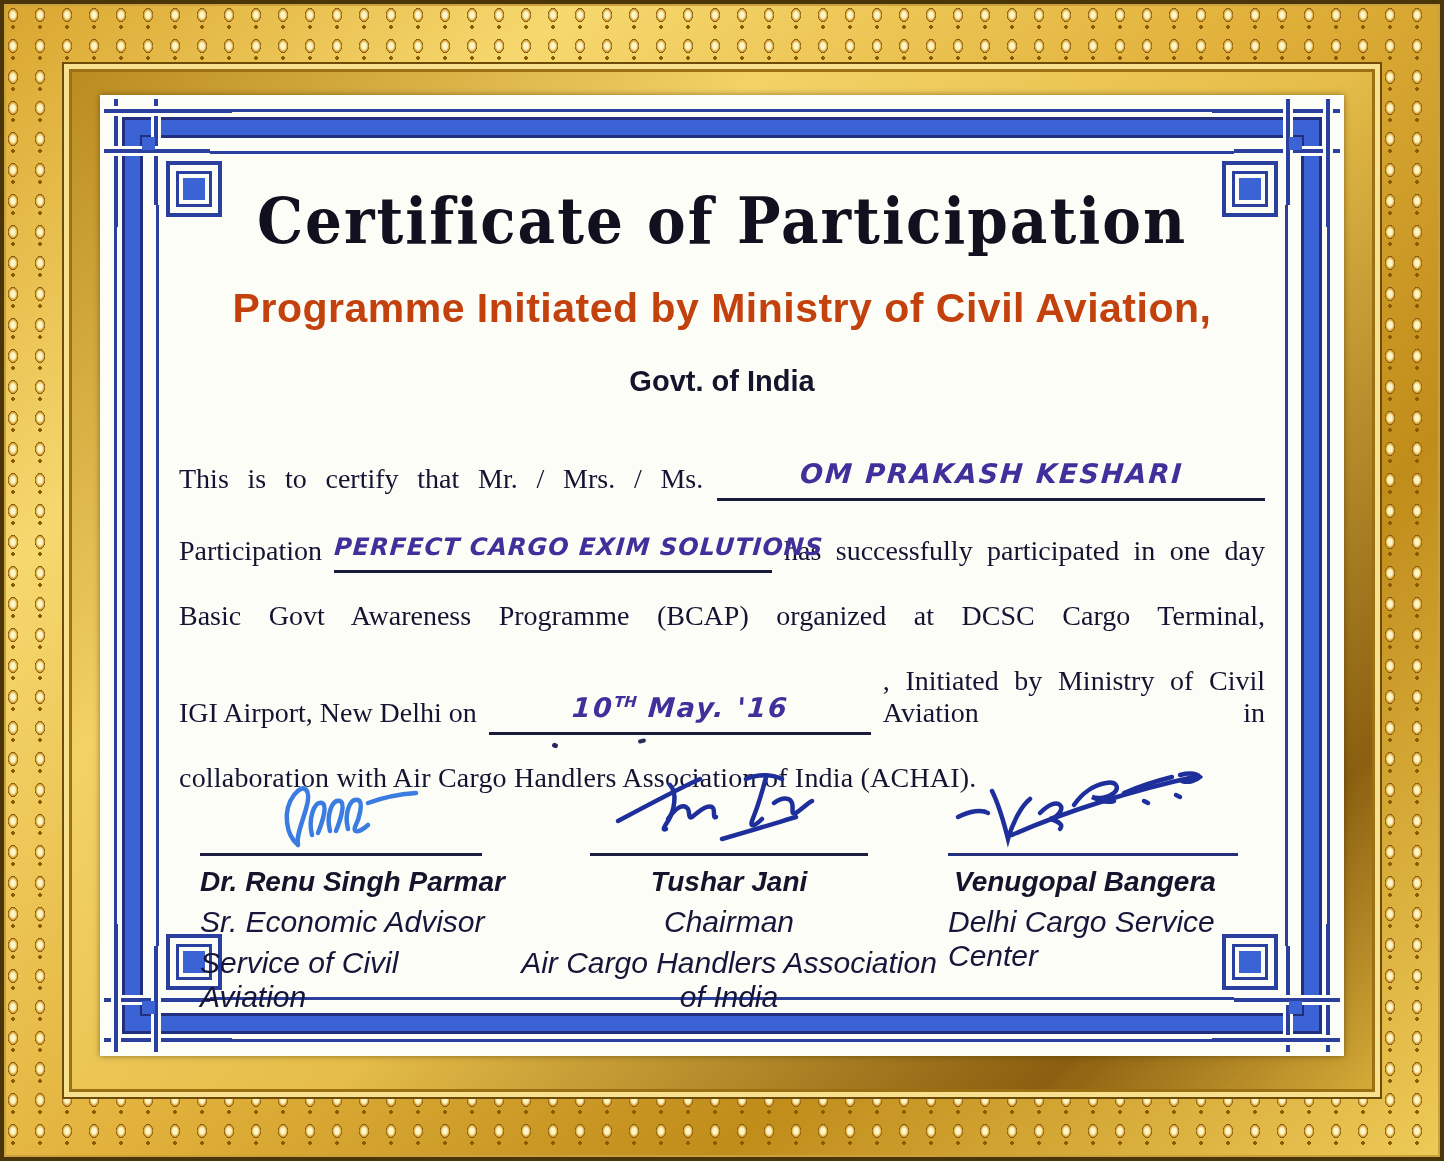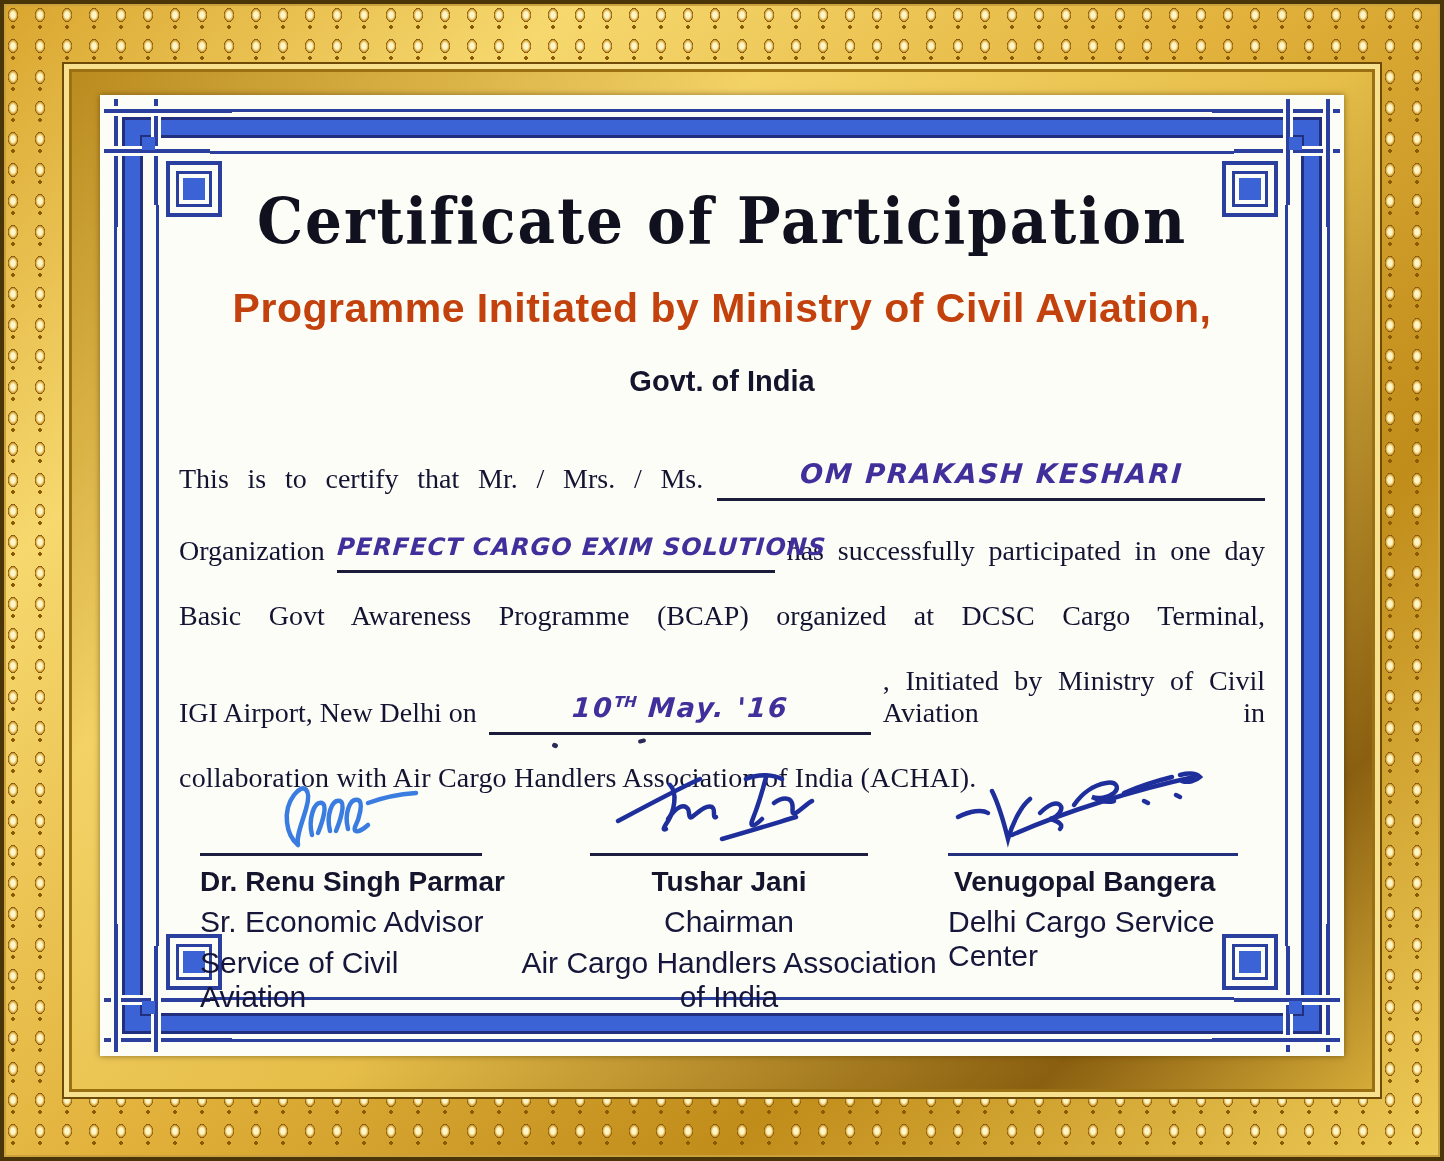--- a/index.html
+++ b/index.html
@@ -199,7 +199,7 @@
         </div>
 
         <div class="bline">
-          <span class="btext">Organization</span>
+          <span class="btext">Participation</span>
           <span class="fillline fill-fixed" style="width:438px;"><span class="handwriting" style="font-size:24px; letter-spacing:1px;">PERFECT CARGO EXIM SOLUTIONS</span></span>
           <span class="stretch">has successfully participated in one day</span>
         </div>

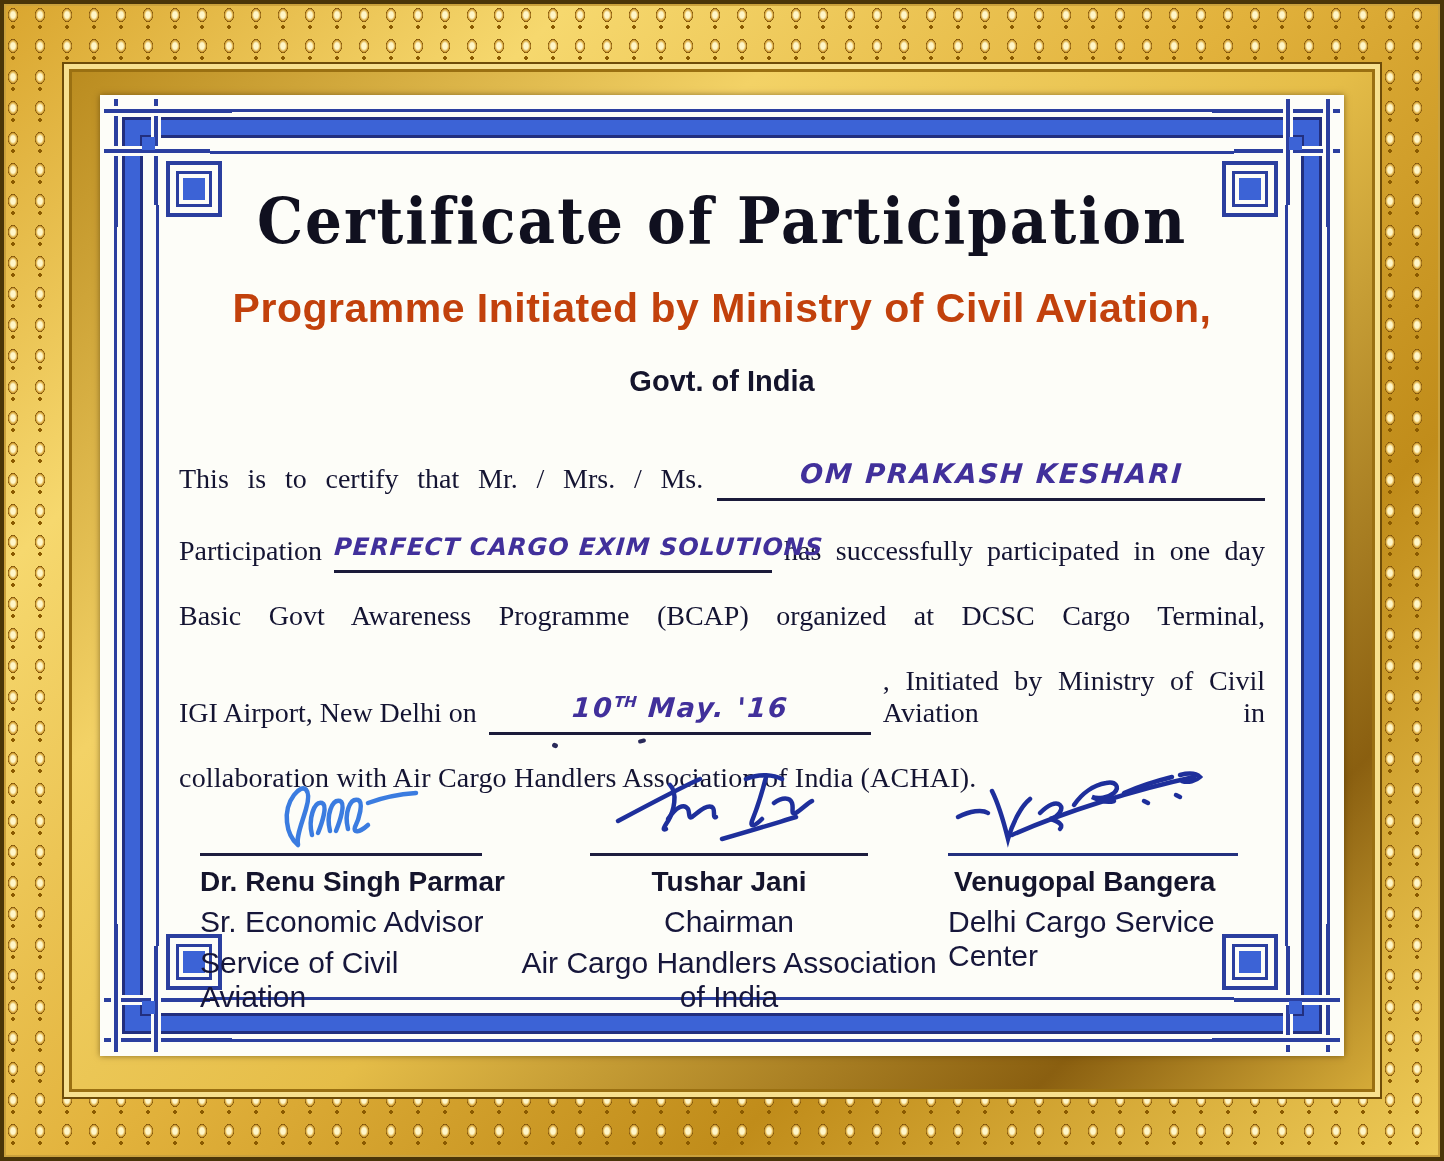--- a/index.html
+++ b/index.html
@@ -108,7 +108,7 @@
   
   .sigs {
     position:absolute; left:0; right:0; top:668px;
-    display:flex; padding:0 76px; justify-content:space-between;
+    display:flex; padding:0 76px; justify-content:space-between;font-style:italic;
   }
   .sig { display:flex; flex-direction:column; }
   .sig-left  { width:310px; margin-left:24px; }

